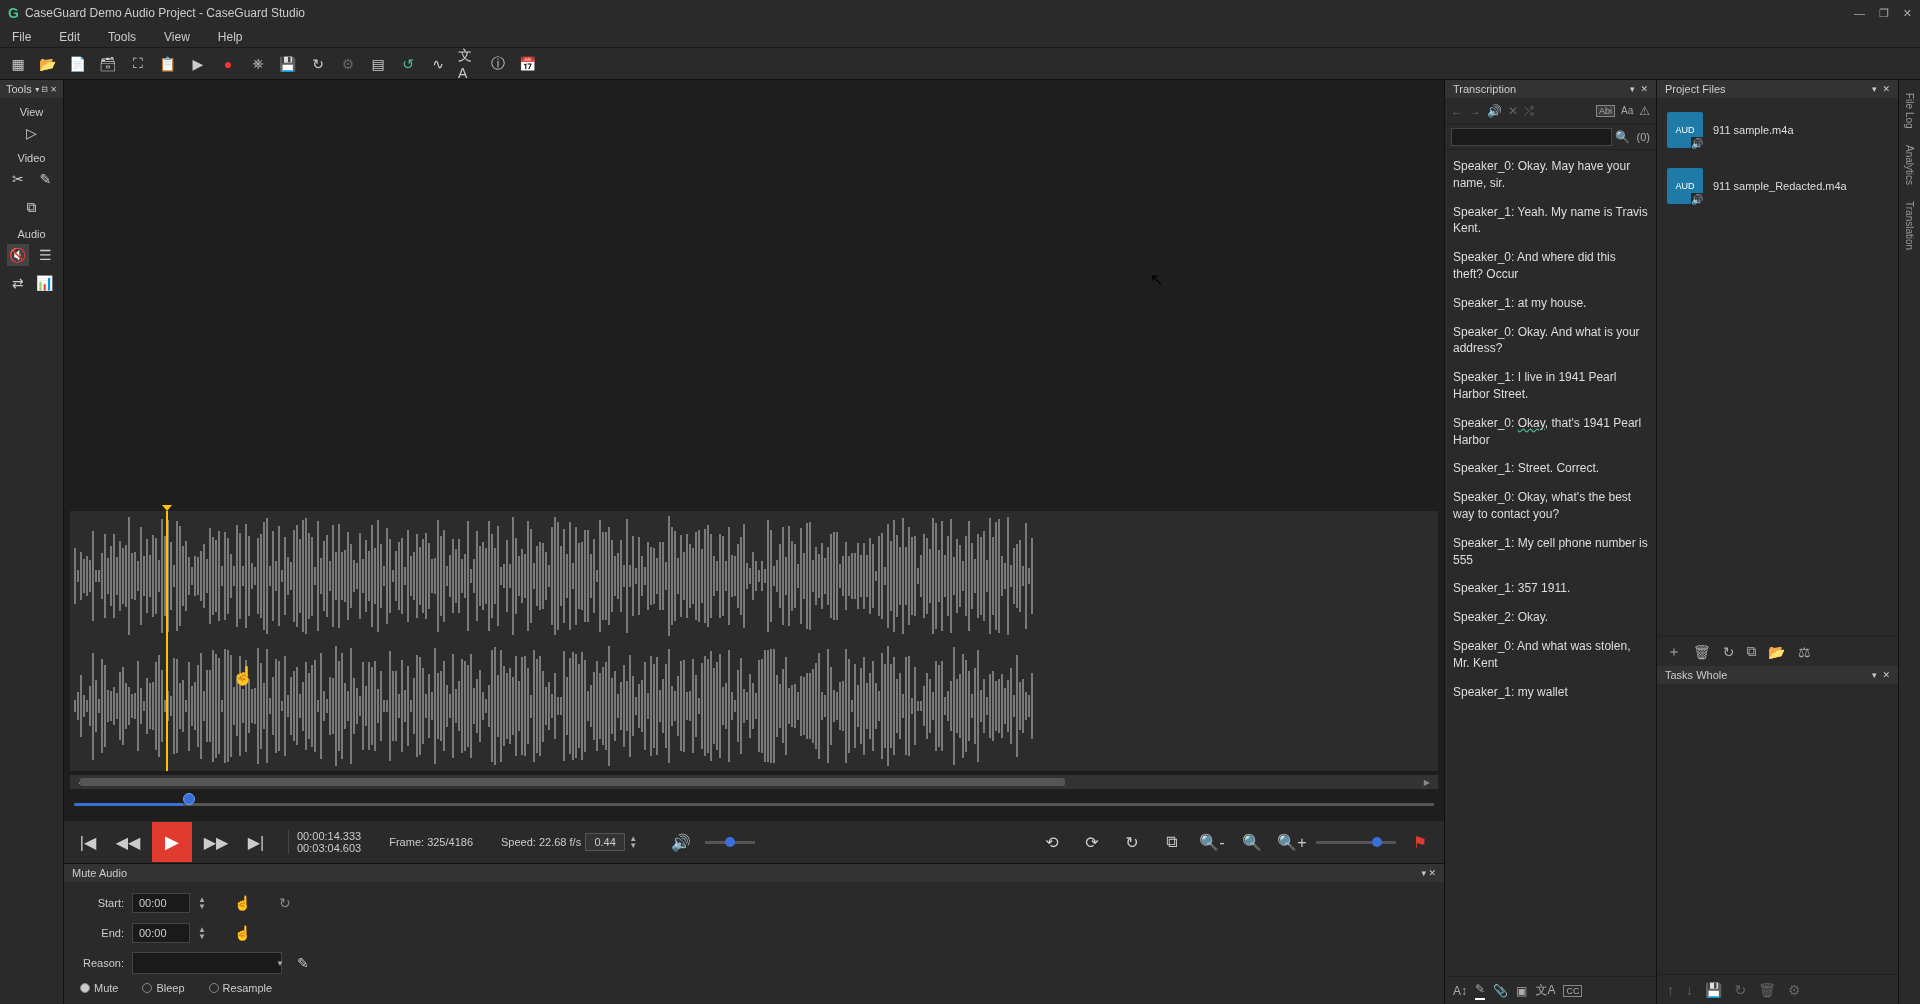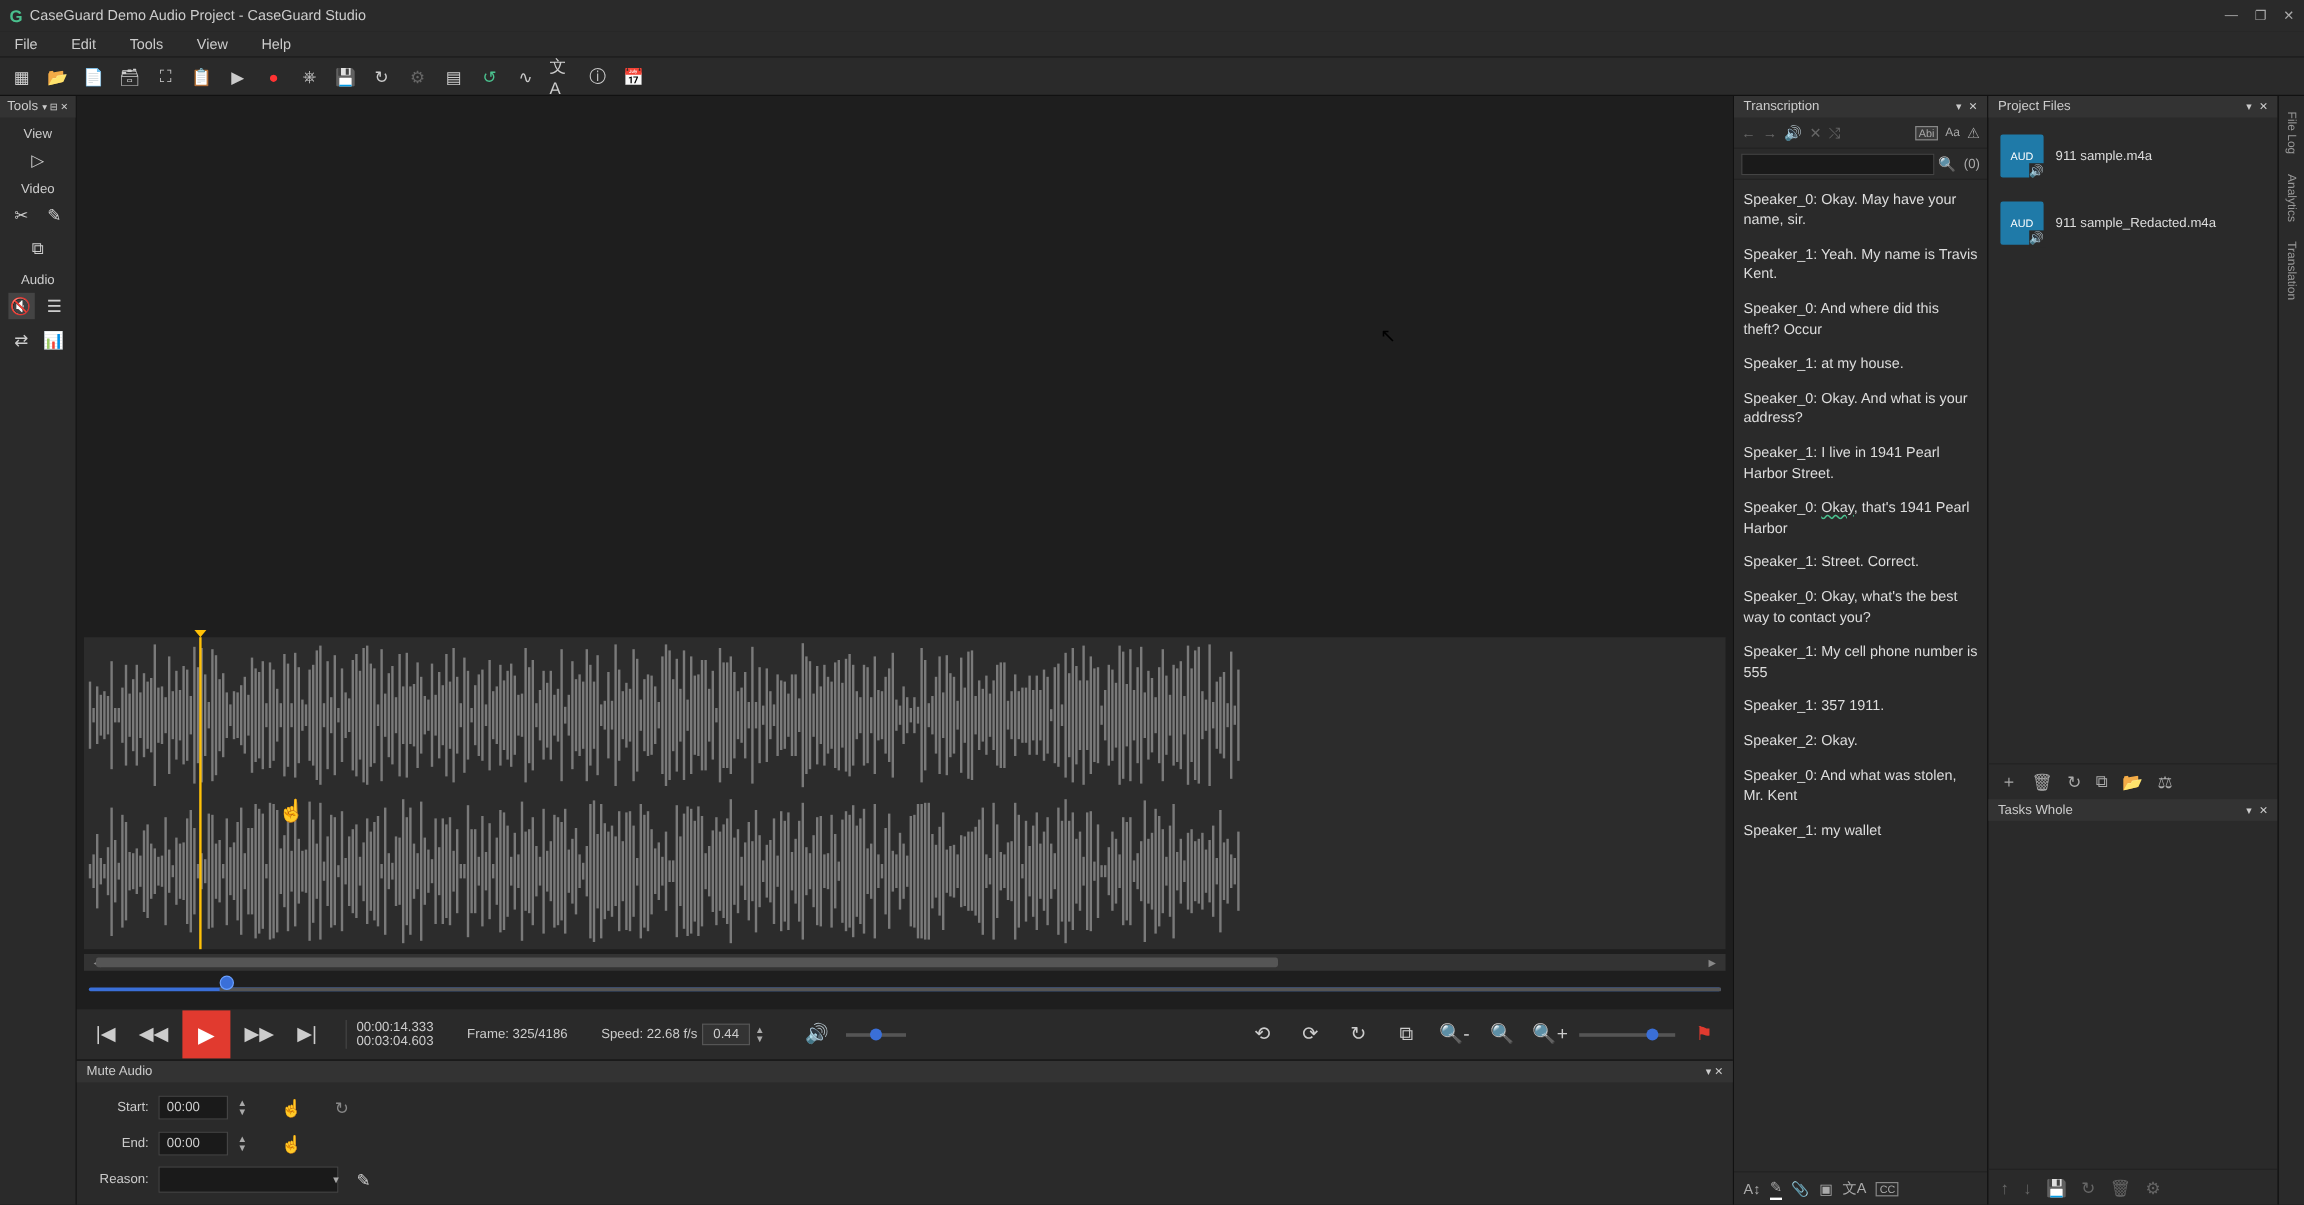--- a/index.html
+++ b/index.html
@@ -914,6 +914,20 @@
           <span style="font-size:8px;color:#aaa;margin-left:-14px">▼</span>
           <span class="tool-icon">✎</span>
         </div>
+        <div class="radio-row">
+          <div class="radio-item">
+              <span class="radio-dot on"></span>
+              <span>Mute</span>
+            </div>
+          <div class="radio-item">
+              <span class="radio-dot"></span>
+              <span>Bleep</span>
+            </div>
+          <div class="radio-item">
+              <span class="radio-dot"></span>
+              <span>Resample</span>
+            </div>
+        </div>
       </div>
     </div>
   </div>

